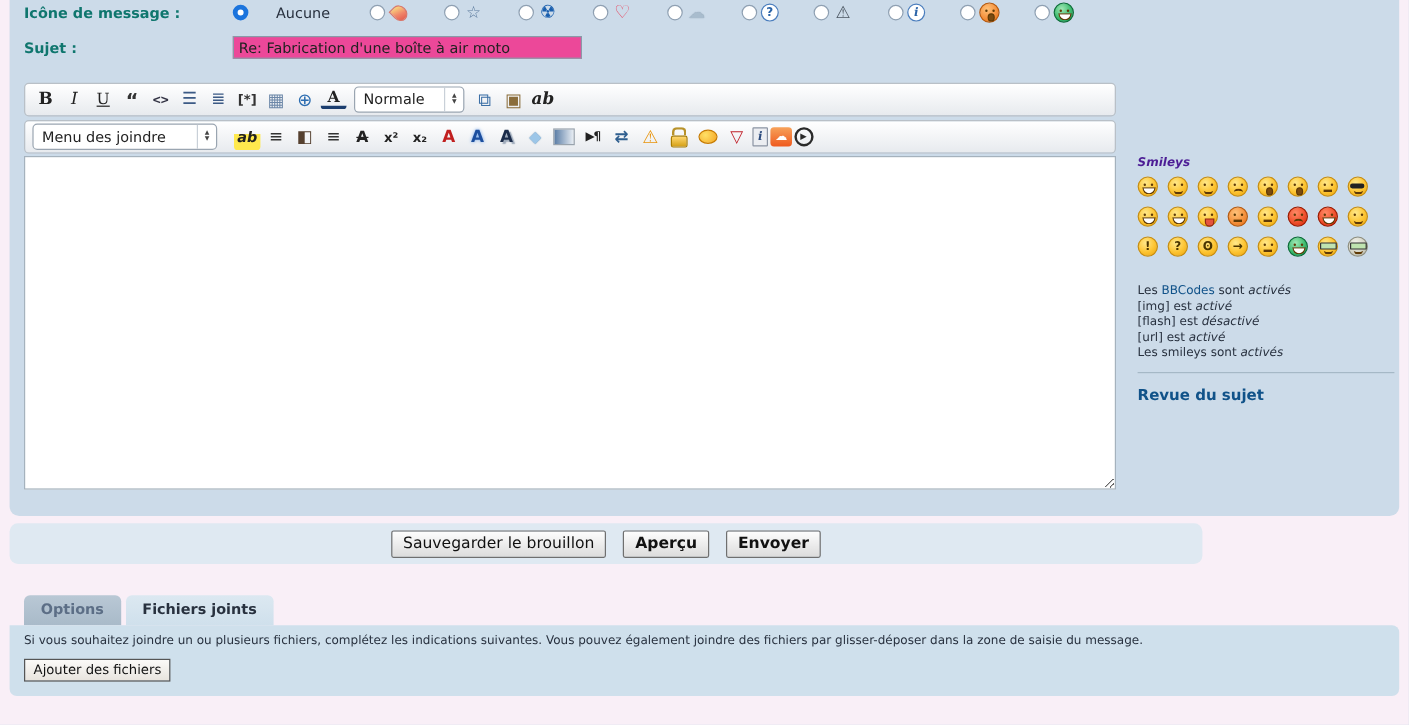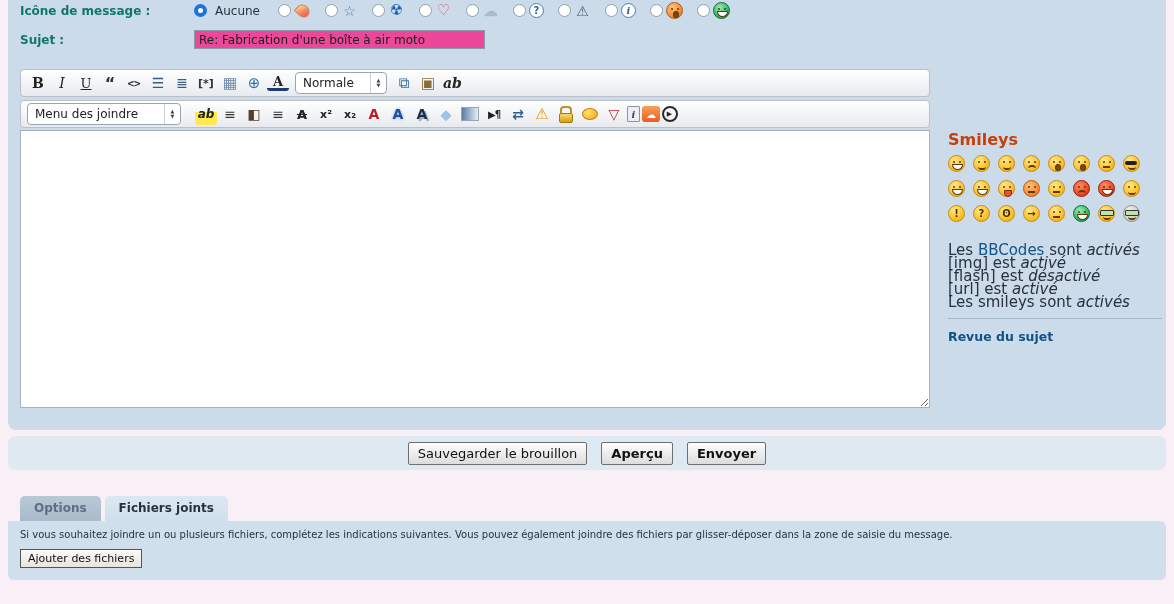--- a/index.html
+++ b/index.html
@@ -24,7 +24,7 @@
     width:291px; height:19px; border:1px solid #8a9aa8; background:#ec4899;
     font-family:inherit; font-size:12px; padding:1px 4px; color:#222;
   }
-  .radio-group { display:flex; align-items:center; gap:5px;text-align:center; }
+  .radio-group { display:flex; align-items:center; gap:20px;text-align:center; }
   .radio {
     width:13px; height:13px; border-radius:50%; background:#fff;
     border:1px solid #8fa0b2; display:inline-block; flex:none; cursor:pointer;

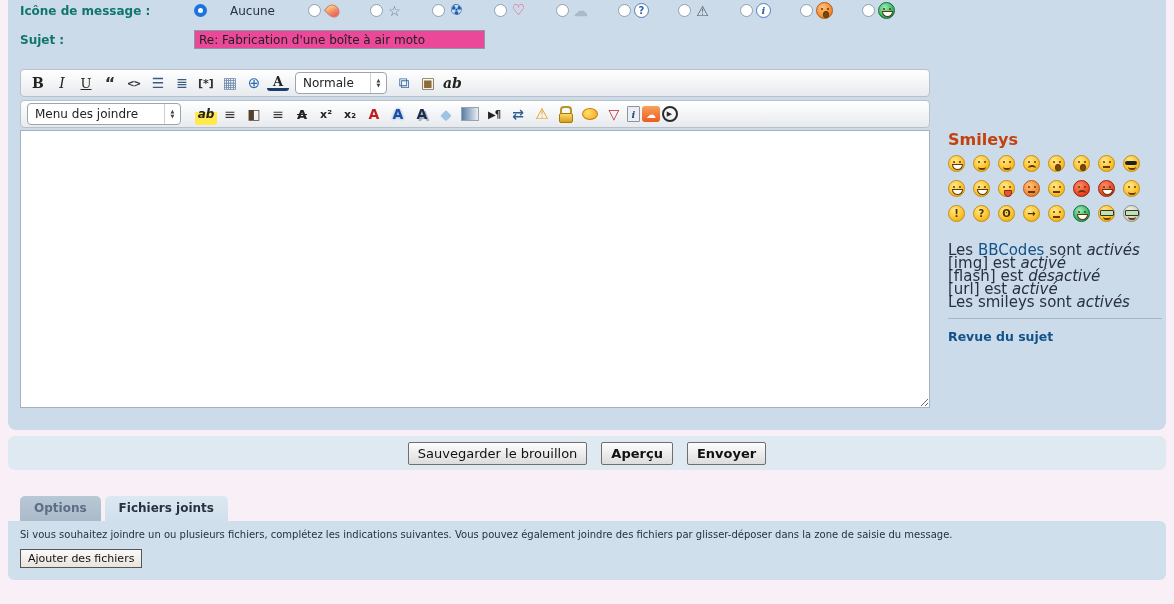--- a/index.html
+++ b/index.html
@@ -127,7 +127,7 @@
 
   
   .side-col { left:940px; top:138px; width:214px; }
-  .smiley-title { font-weight:bold; color:#c2410c; font-size:16px; margin-bottom:6px; }
+  .smiley-title { font-weight:bold; color:#4c1d95; font-size:10px; margin-bottom:6px;font-style:italic; }
   .smiley-grid { display:grid; grid-template-columns:repeat(8,25px); grid-auto-rows:25px; }
   .sm { position:relative; width:17px; height:17px; border-radius:50%; cursor:pointer;
         background:radial-gradient(circle at 38% 30%,#ffe88a,#fdc431 55%,#e9a20c);

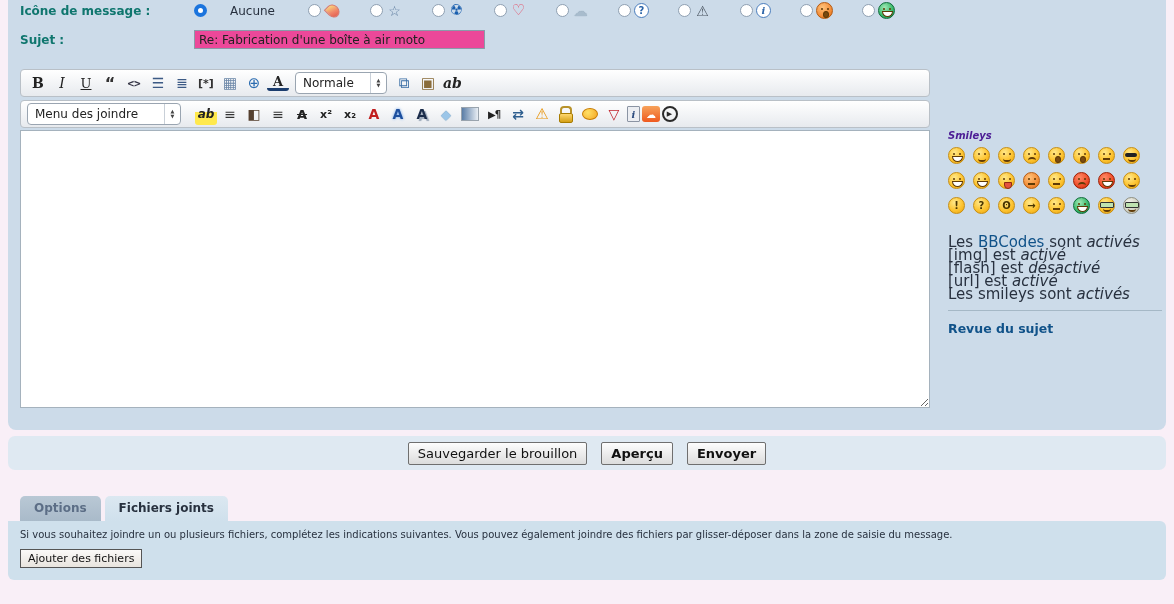--- a/index.html
+++ b/index.html
@@ -155,7 +155,7 @@
   .sm-sym { font-size:10px; font-weight:bold; color:#4a3500; }
   .sm-sym::before, .sm-sym::after { display:none; }
 
-  .bb-status { margin-top:14px; font-size:15px; color:#28313f; line-height:13px; }
+  .bb-status { margin-top:14px; font-size:10px; color:#28313f; line-height:13px; }
   .bb-line { margin-bottom:0; }
   .bb-link { color:#105289; text-decoration:none; cursor:pointer; }
   .side-divider { border:none; border-top:1px solid #a5b8c6; margin:9px 0 10px 0; }

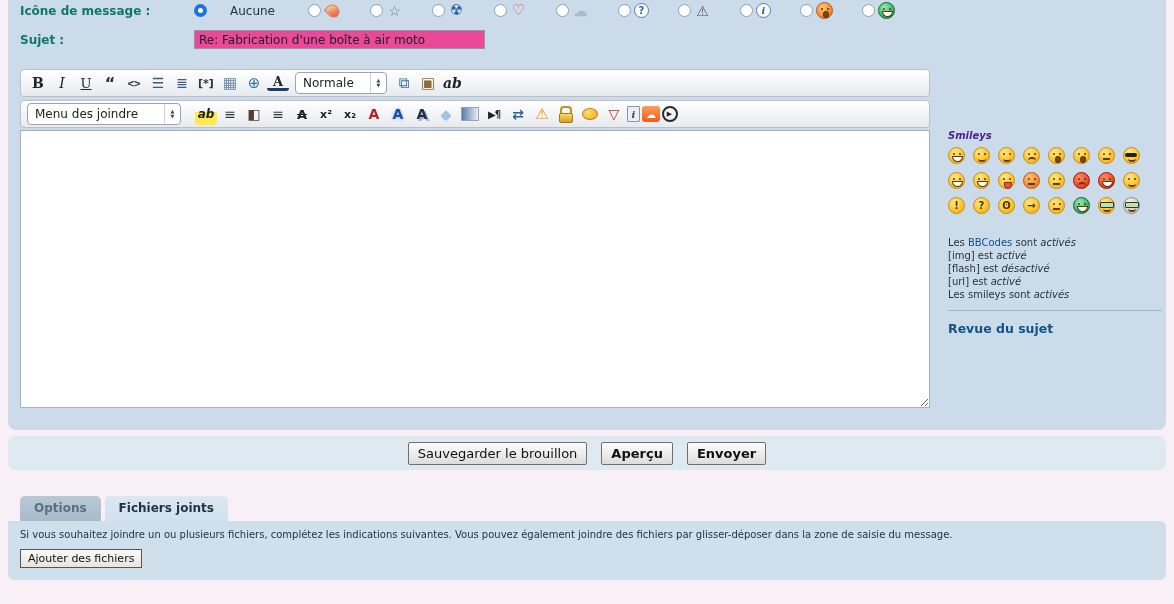--- a/index.html
+++ b/index.html
@@ -163,7 +163,7 @@
 
   
   .actions-bar {
-    left:8px; top:436px; width:1158px; height:34px; background:#dfe9f2;
+    left:8px; top:436px; width:994px; height:34px; background:#dfe9f2;
     border-radius:7px; display:flex; align-items:center; justify-content:center; gap:14px;
   }
   .btn {

